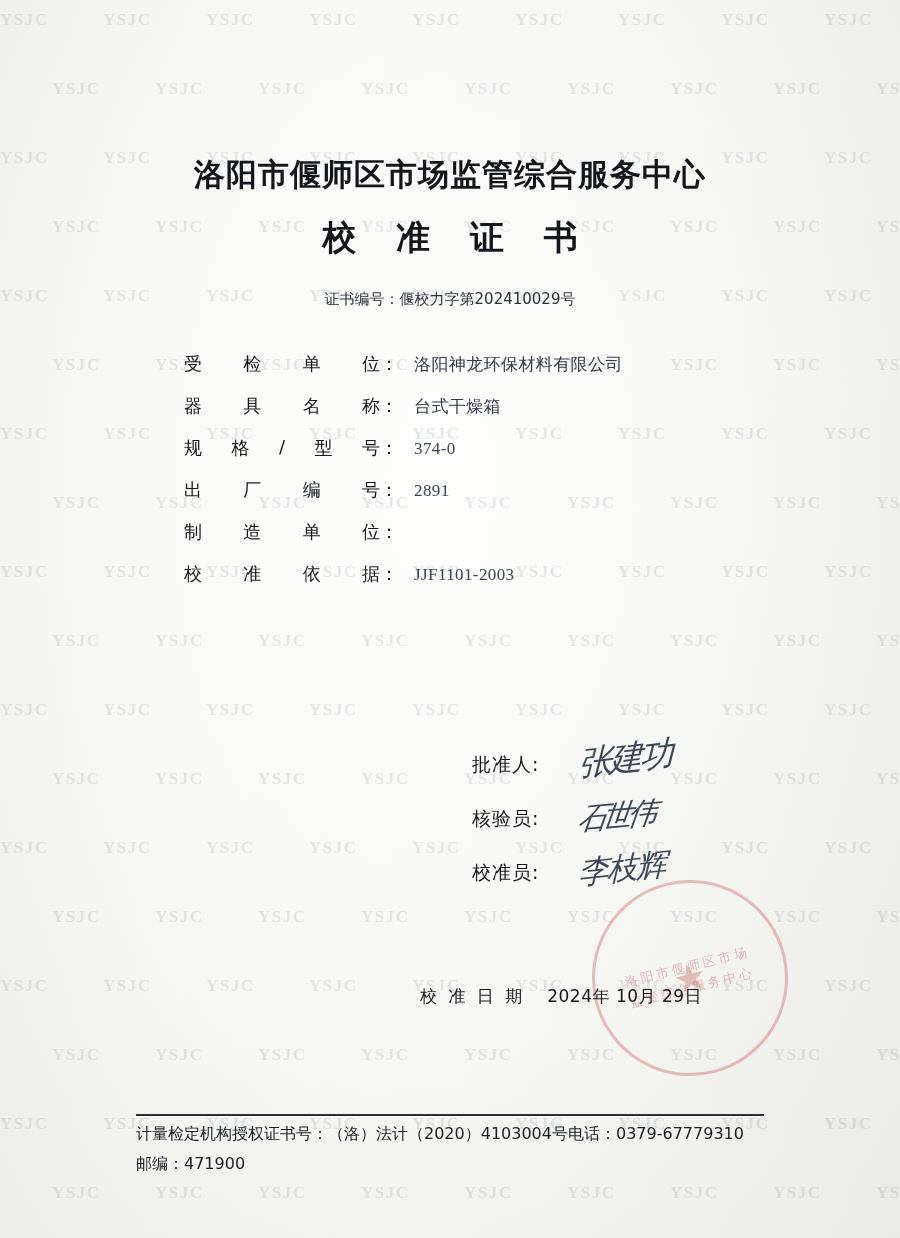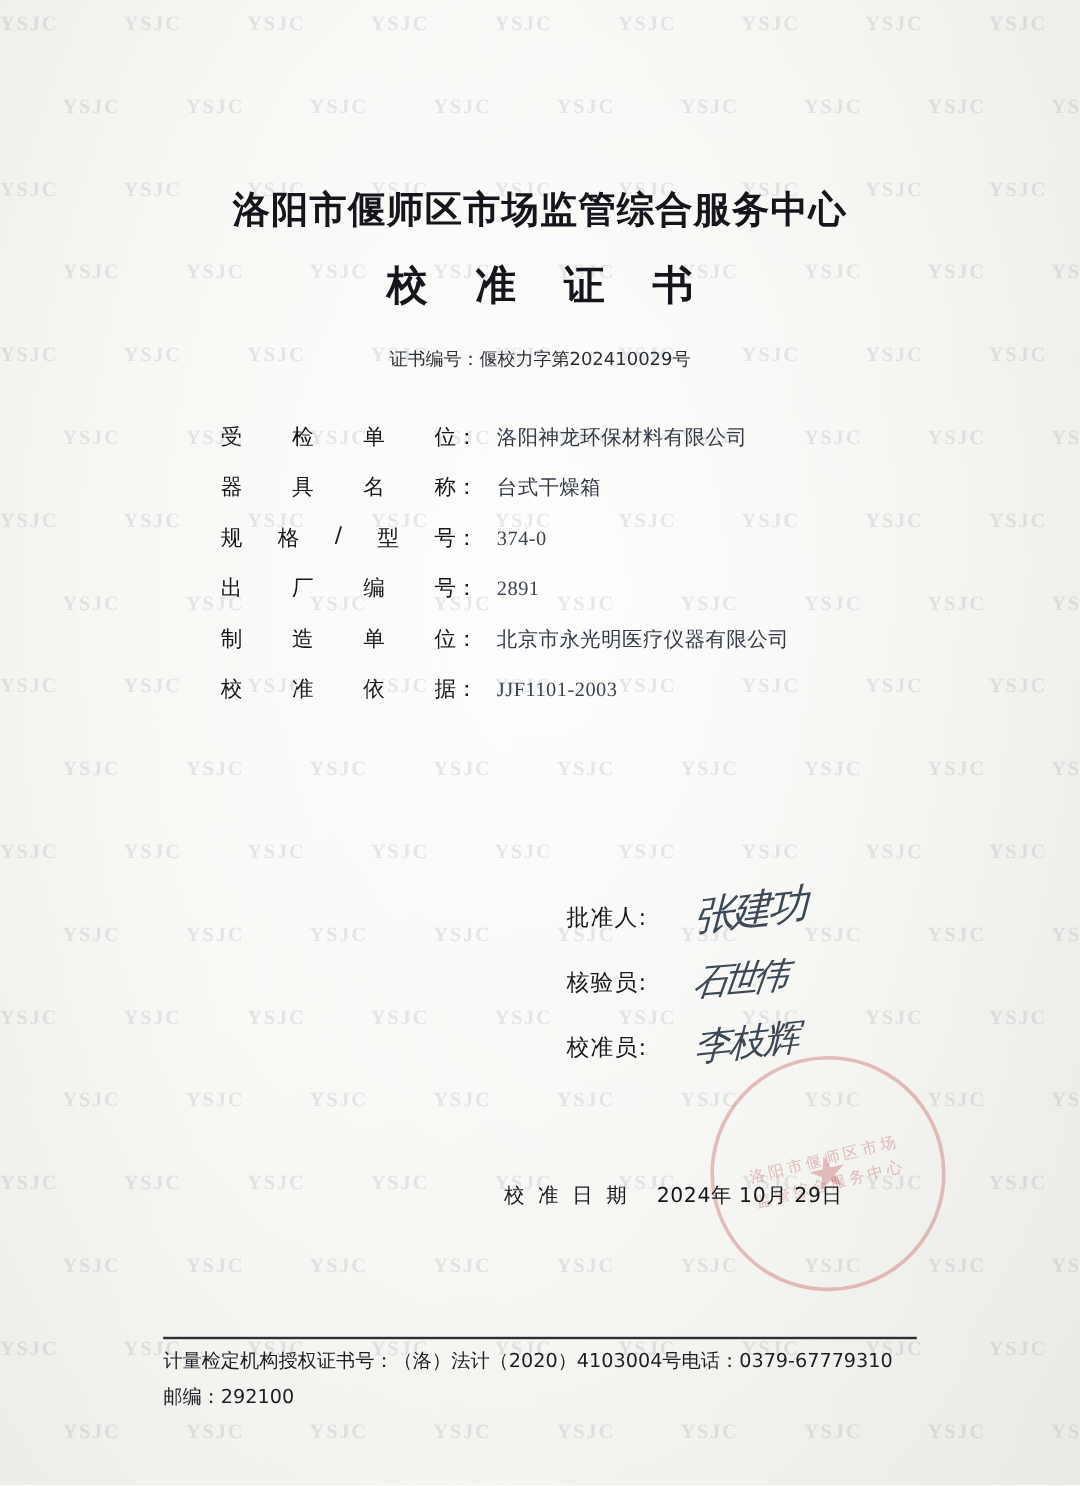--- a/index.html
+++ b/index.html
@@ -471,7 +471,6 @@
             <span>位</span>
           </div>
           <div class="field-colon">：</div>
-          <div class="field-value cjk">北京市永光明医疗仪器有限公司</div>
         </div>
         <div class="field-row">
           <div class="field-label">

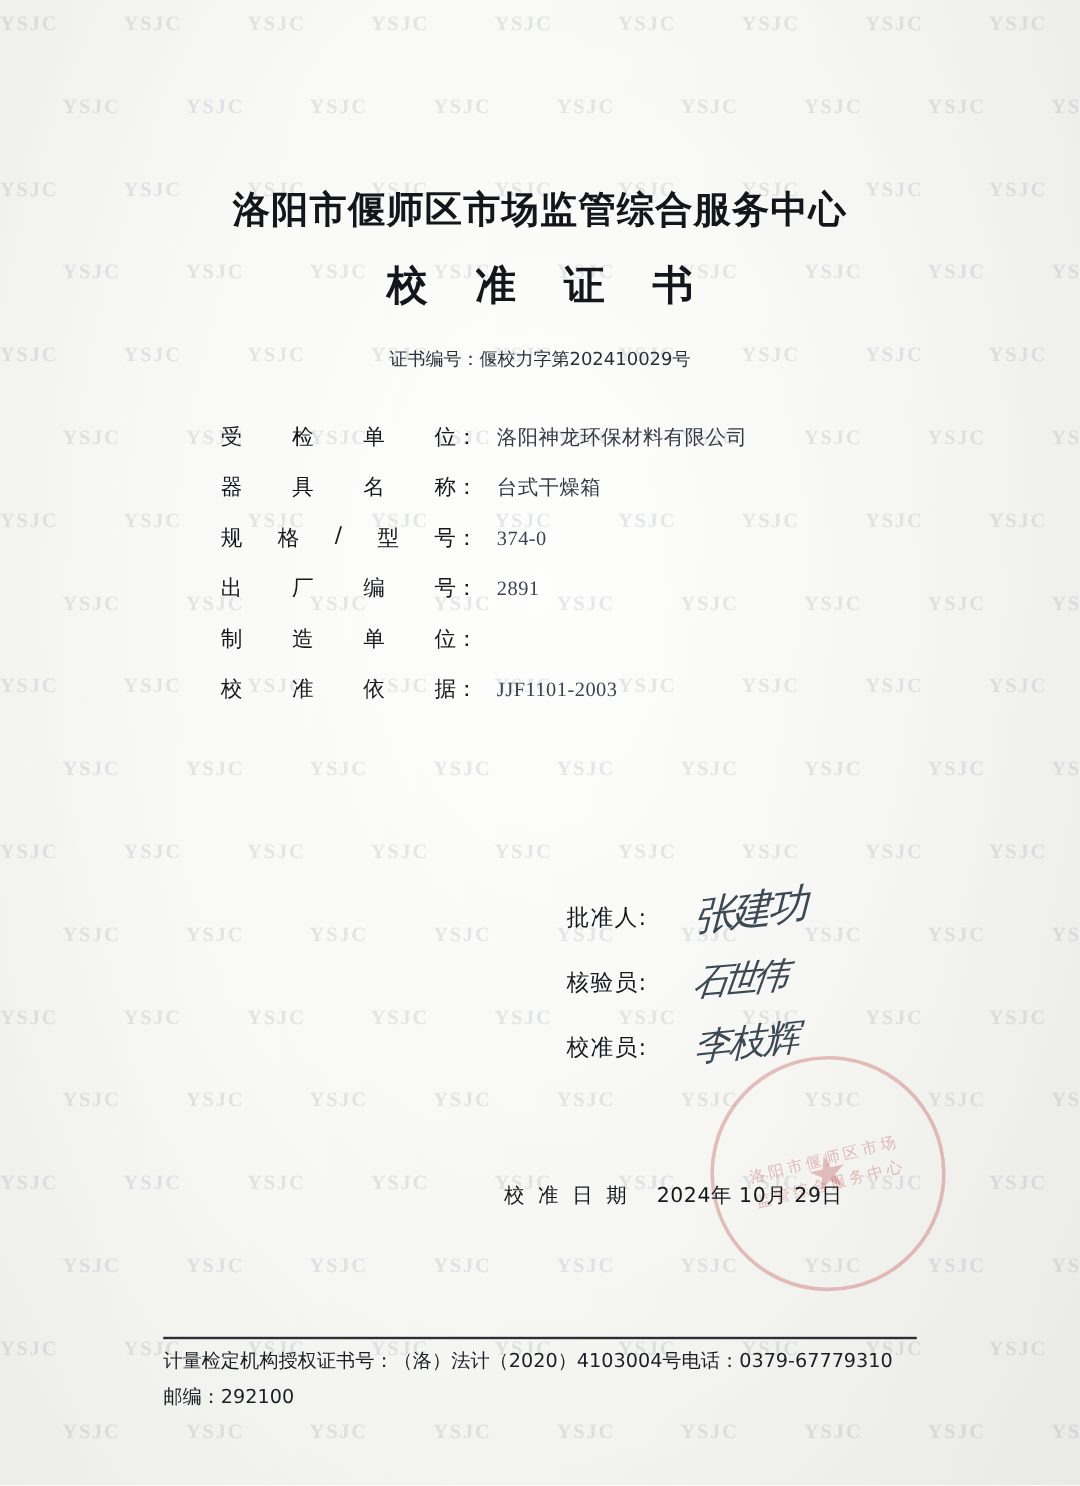--- a/index.html
+++ b/index.html
@@ -509,7 +509,7 @@
           <div class="footer-right">电话：0379-67779310</div>
         </div>
         <div class="footer-row second">
-          <div class="footer-right">邮编：292100</div>
+          <div class="footer-right">邮编：471900</div>
         </div>
       </div>
 

